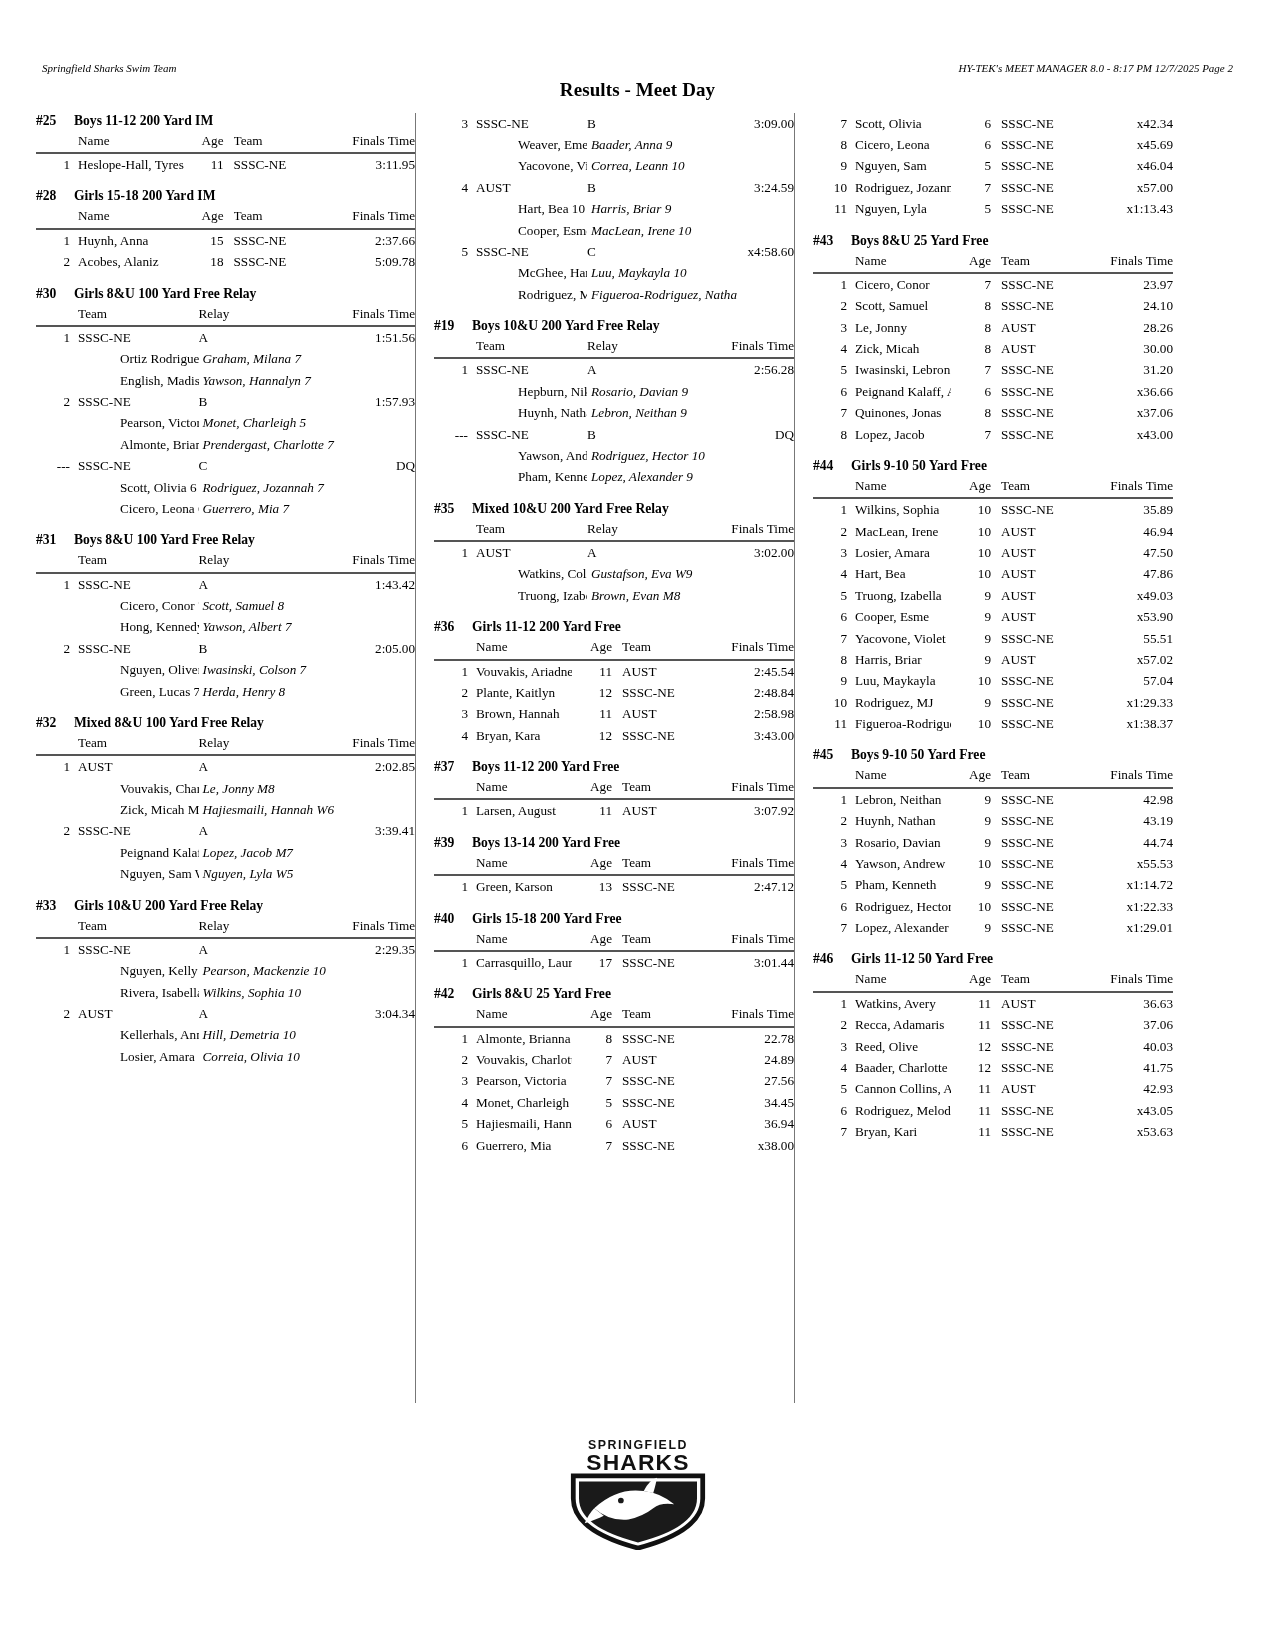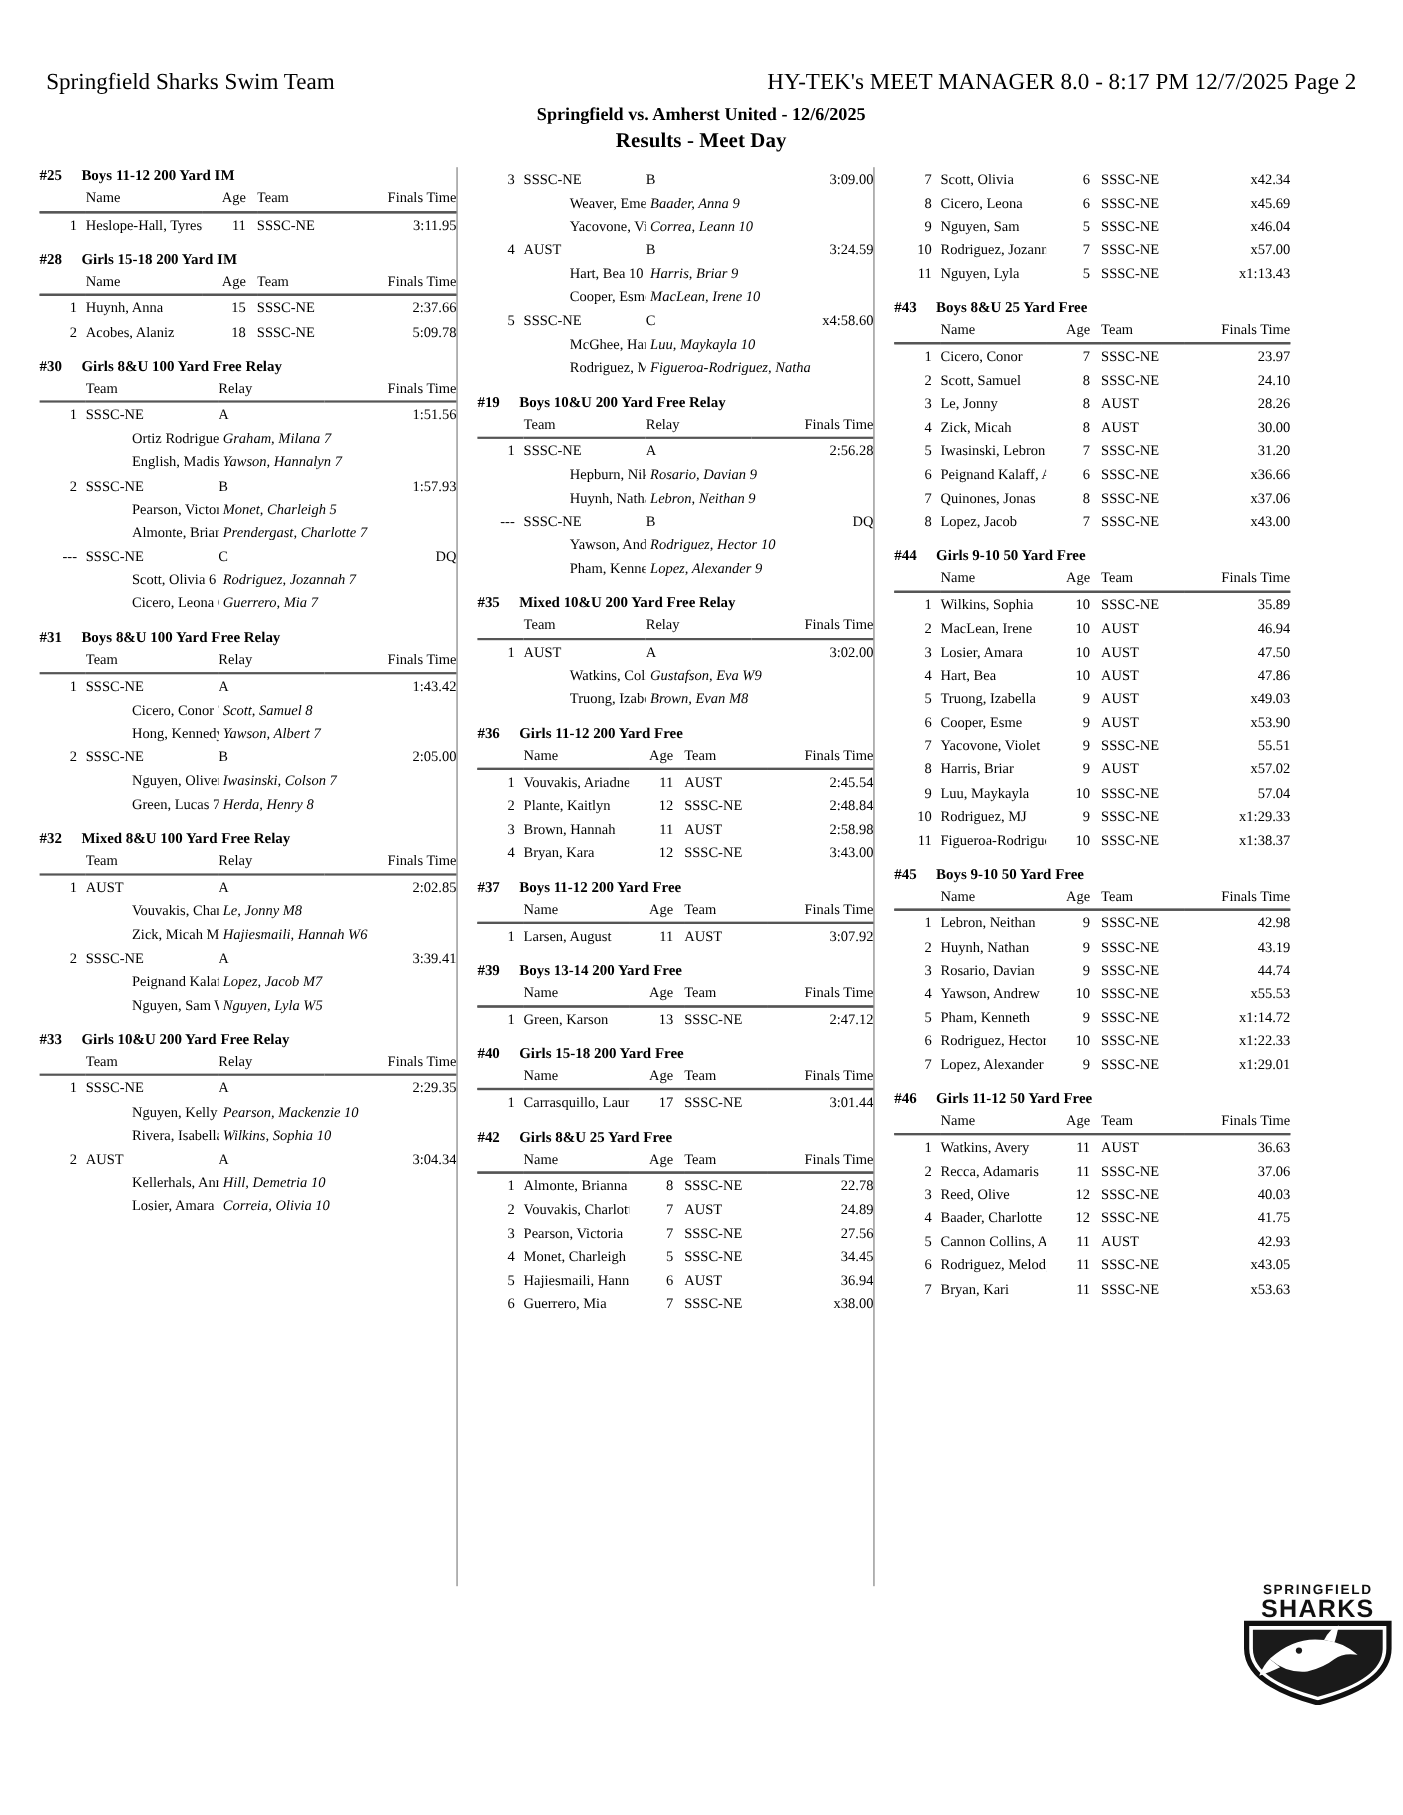--- a/index.html
+++ b/index.html
@@ -26,9 +26,10 @@
     display: flex;
     justify-content: space-between;
     align-items: flex-start;
-    font-size: 21px;
+    font-size: 11px;
     line-height: 1.15;
     padding: 0 6px;
+    font-style: italic;
   }
   .hdr-left { white-space: nowrap; }
   .hdr-right { white-space: nowrap; }

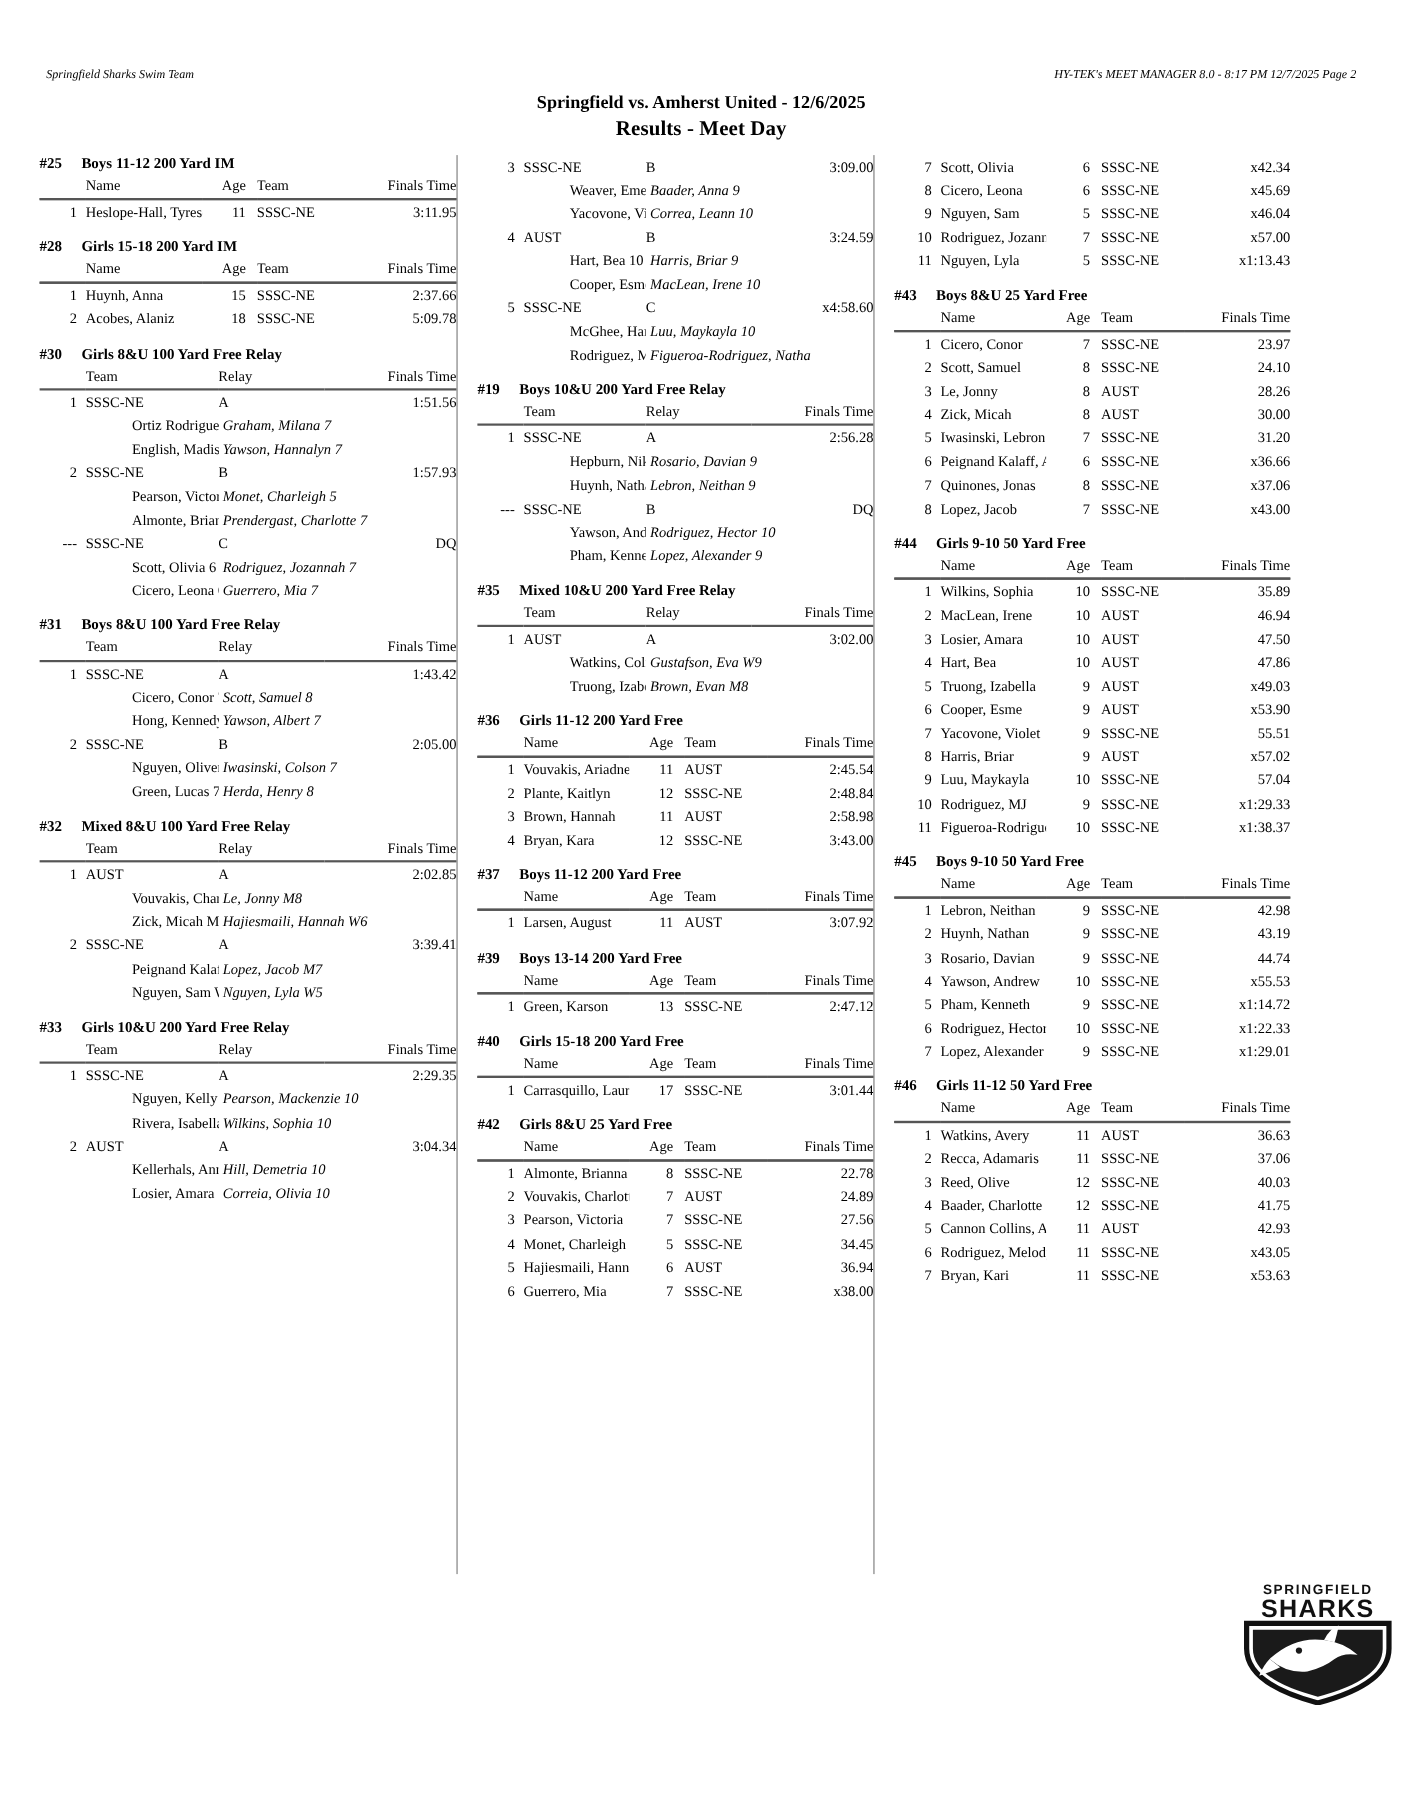--- a/index.html
+++ b/index.html
@@ -132,7 +132,6 @@
     <div class="hdr-left">Springfield Sharks Swim Team</div>
     <div class="hdr-right">HY-TEK's MEET MANAGER 8.0 - 8:17 PM  12/7/2025  Page 2</div>
   </div>
-  <div class="hdr-center">Springfield vs. Amherst United - 12/6/2025</div>
   <div class="hdr-title">Results - Meet Day</div>
 
   <div class="cols">

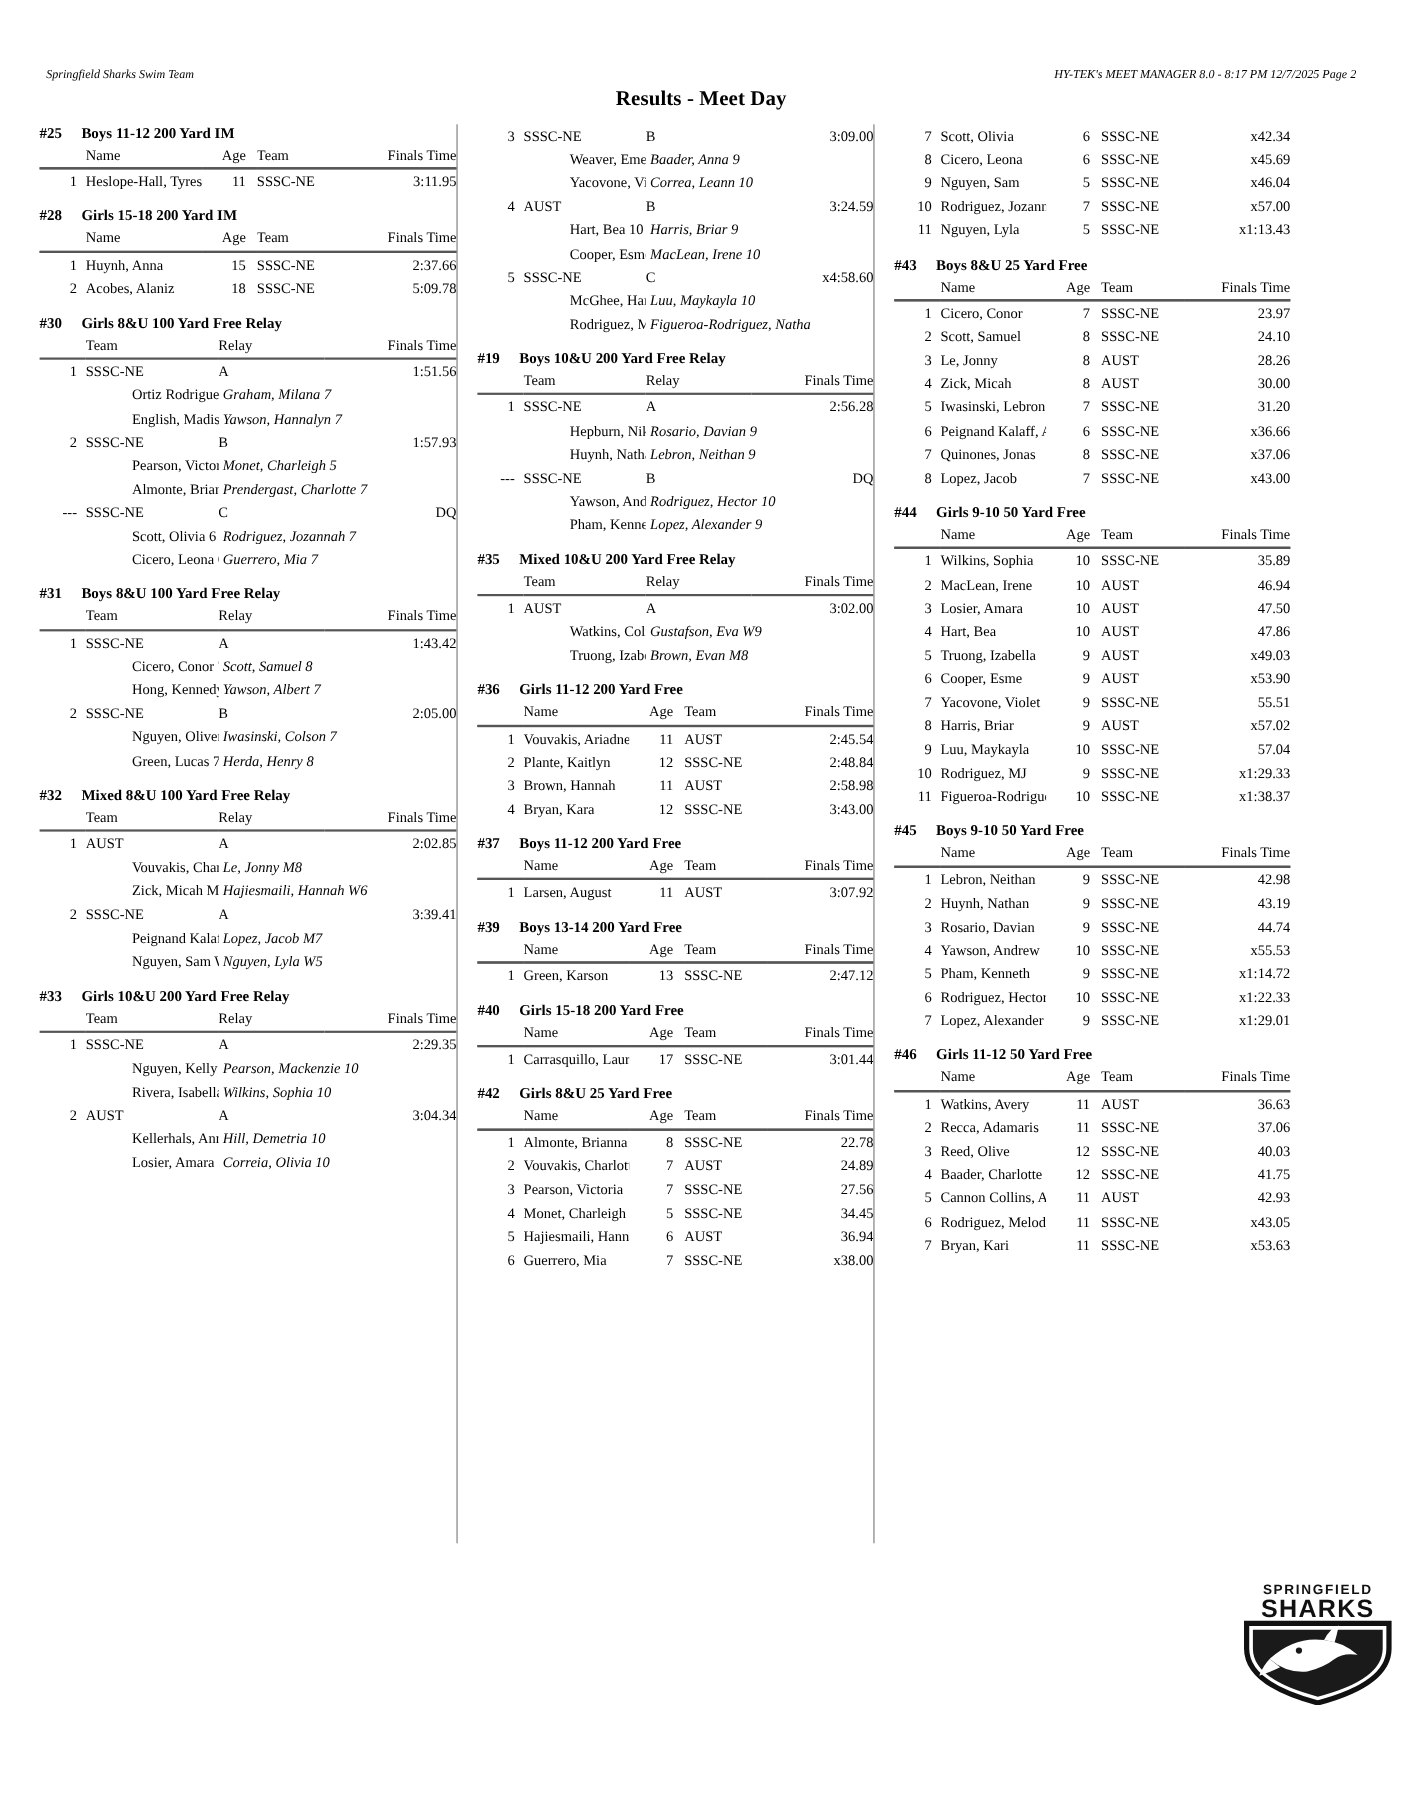--- a/index.html
+++ b/index.html
@@ -114,7 +114,7 @@
     right: 0;
     bottom: 100px;
     display: flex;
-    justify-content: flex-end;
+    justify-content: center;
   }
   .logo {
     width: 154px;

